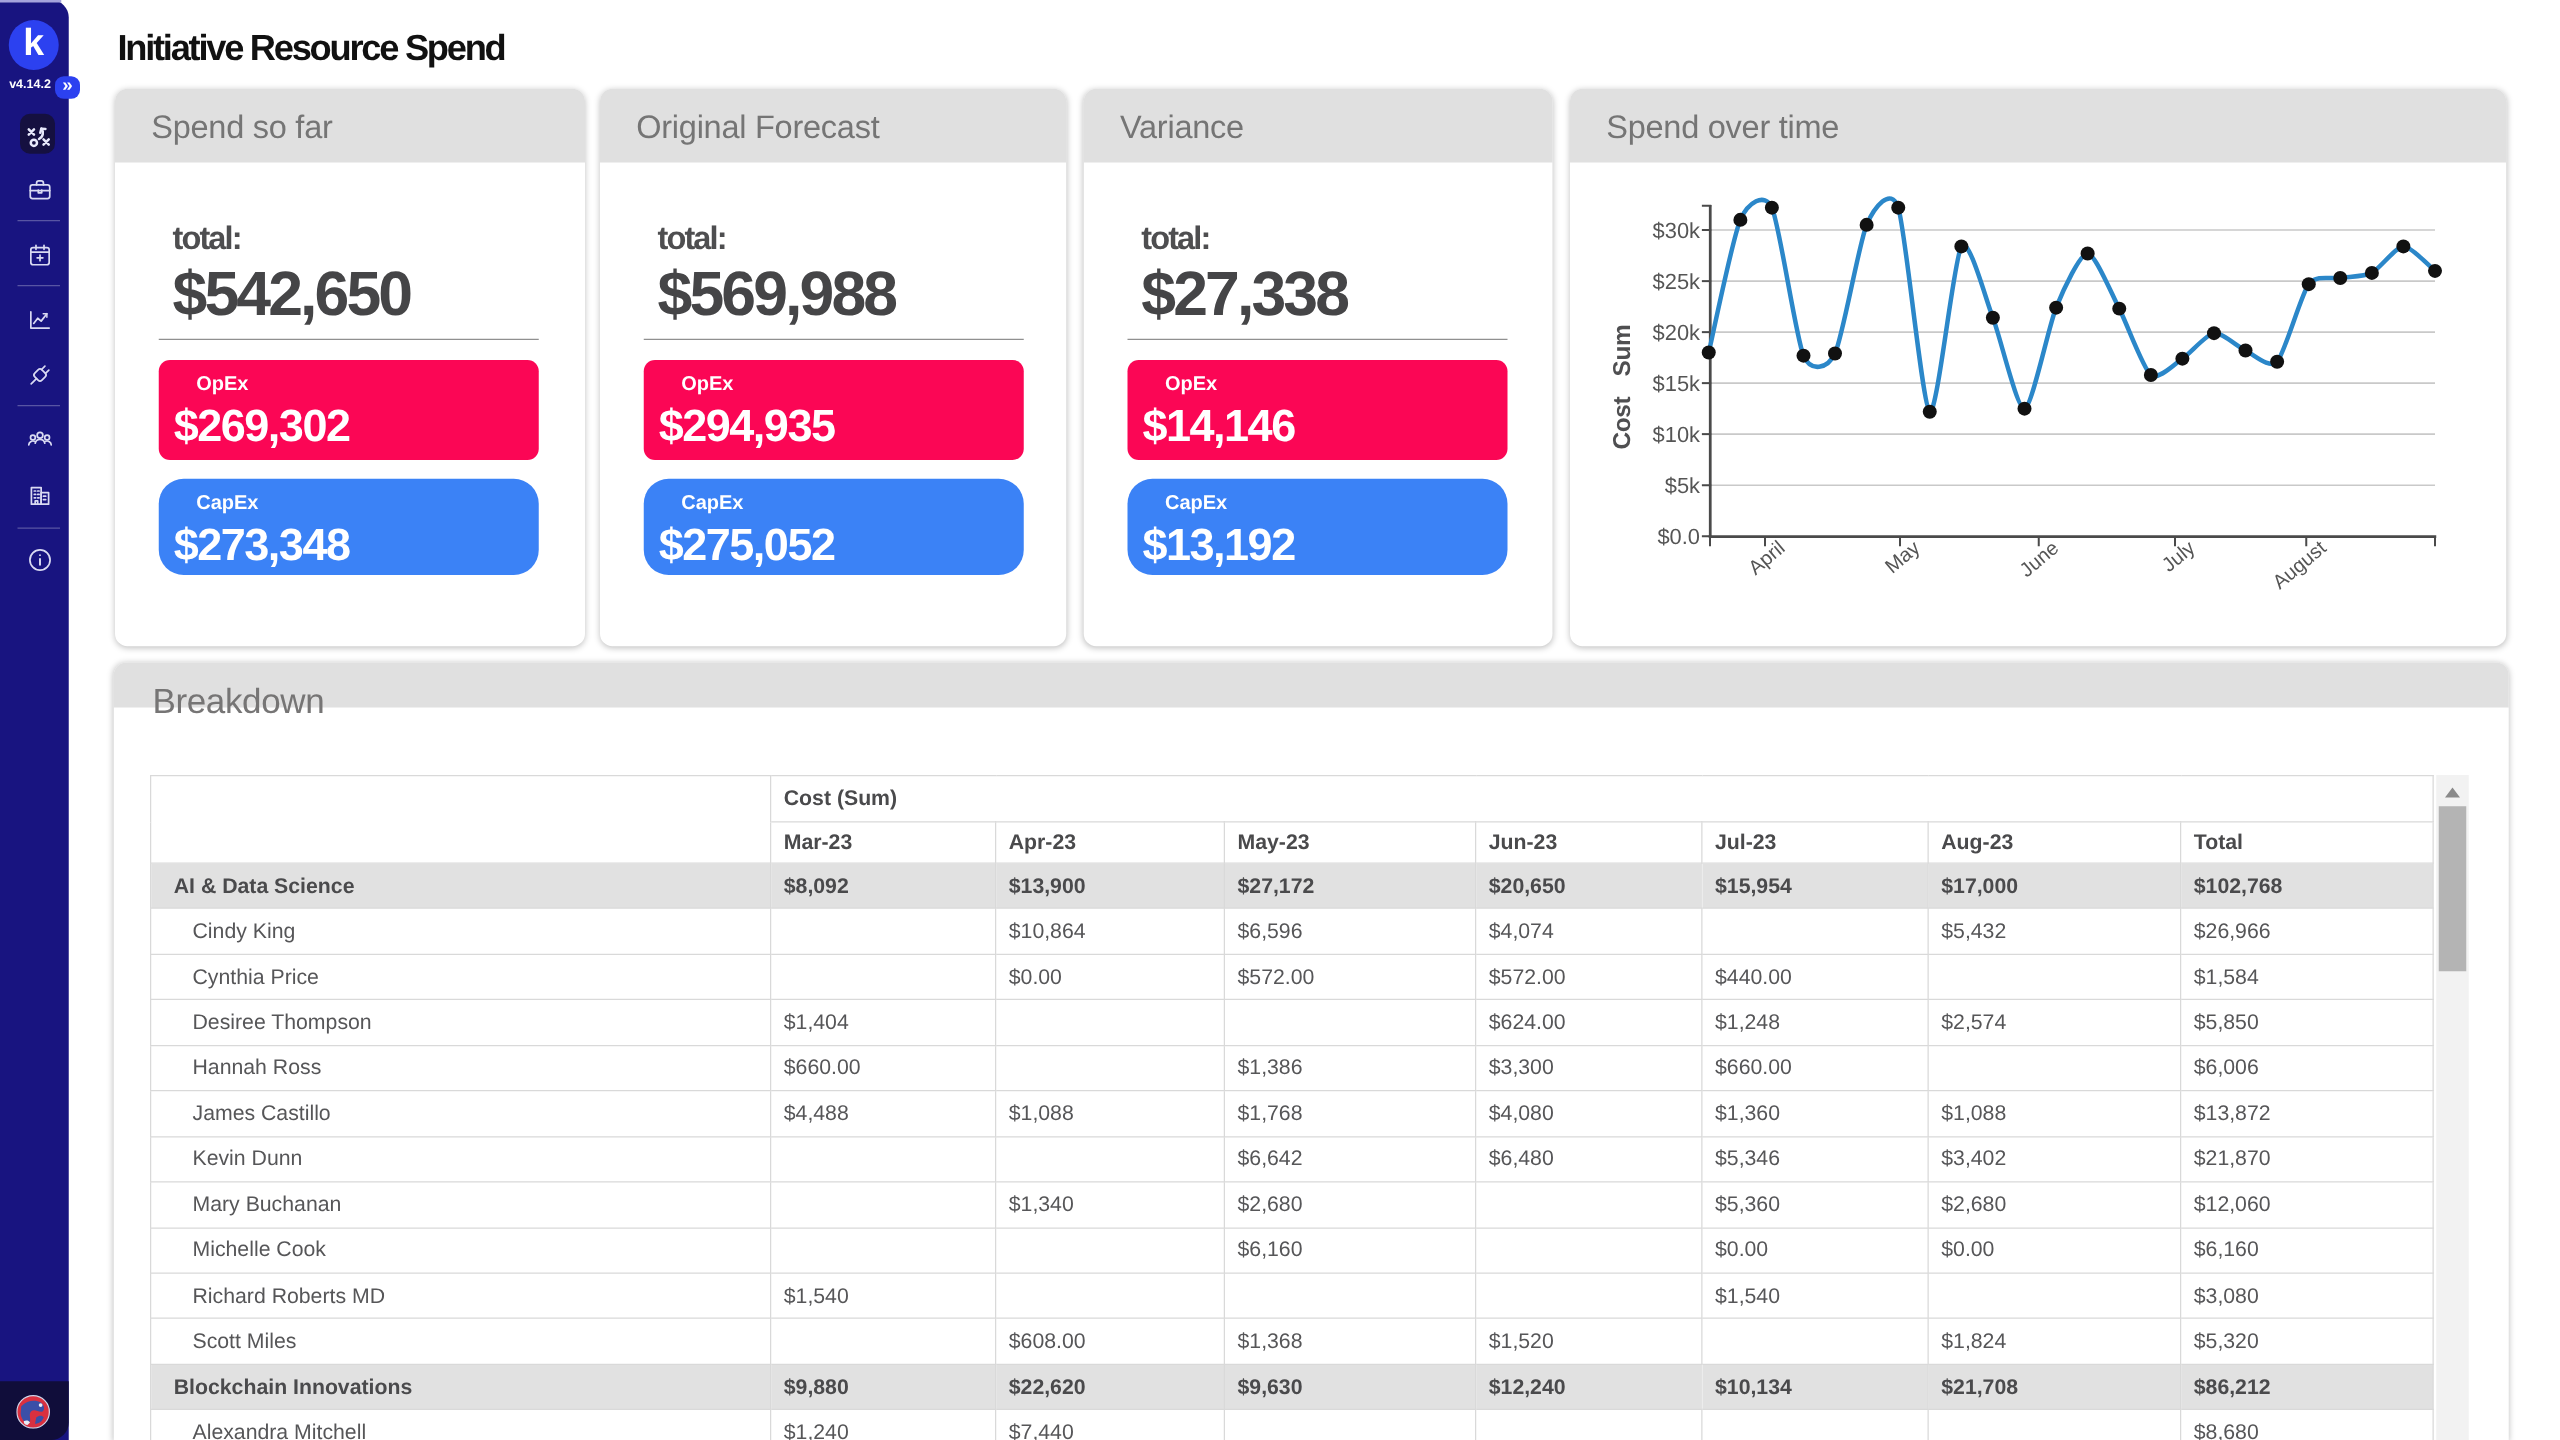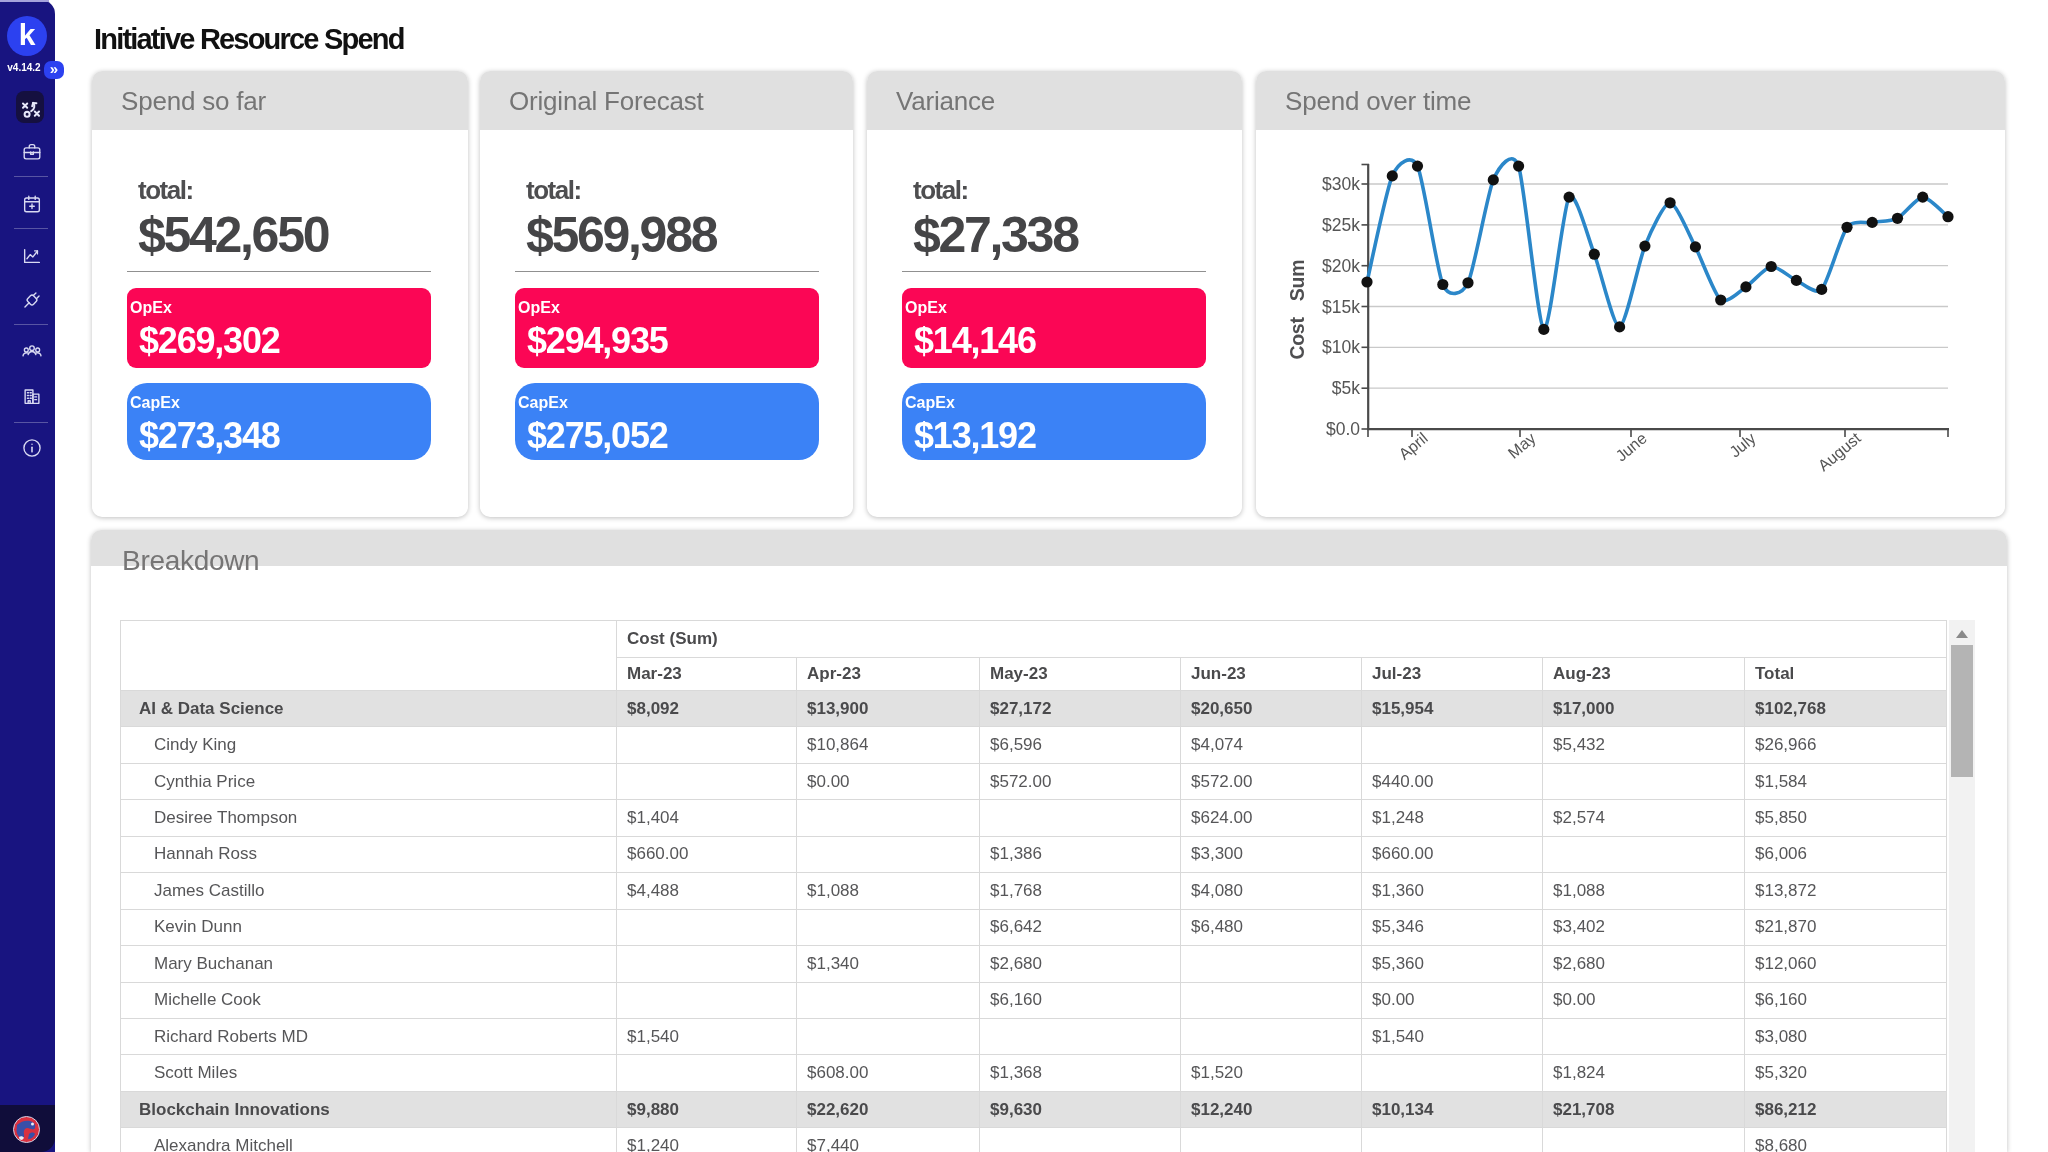--- a/index.html
+++ b/index.html
@@ -37,7 +37,7 @@
   background:#fb0655; color:#fff; }
 .bbox { position:absolute; left:35px; top:312px; width:304px; height:77px; border-radius:20px;
   background:#3b82f6; color:#fff; }
-.blab { position:absolute; left:3px; top:11px; font-size:16px; font-weight:bold; }
+.blab { position:absolute; left:30px; top:11px; font-size:16px; font-weight:bold; }
 .bamt { position:absolute; left:12px; top:32px; font-size:36px; font-weight:bold; letter-spacing:-1.2px;text-align:right; }
 
 #bdcard { position:absolute; left:91px; top:530px; width:1916px; height:622px; background:#fff;

